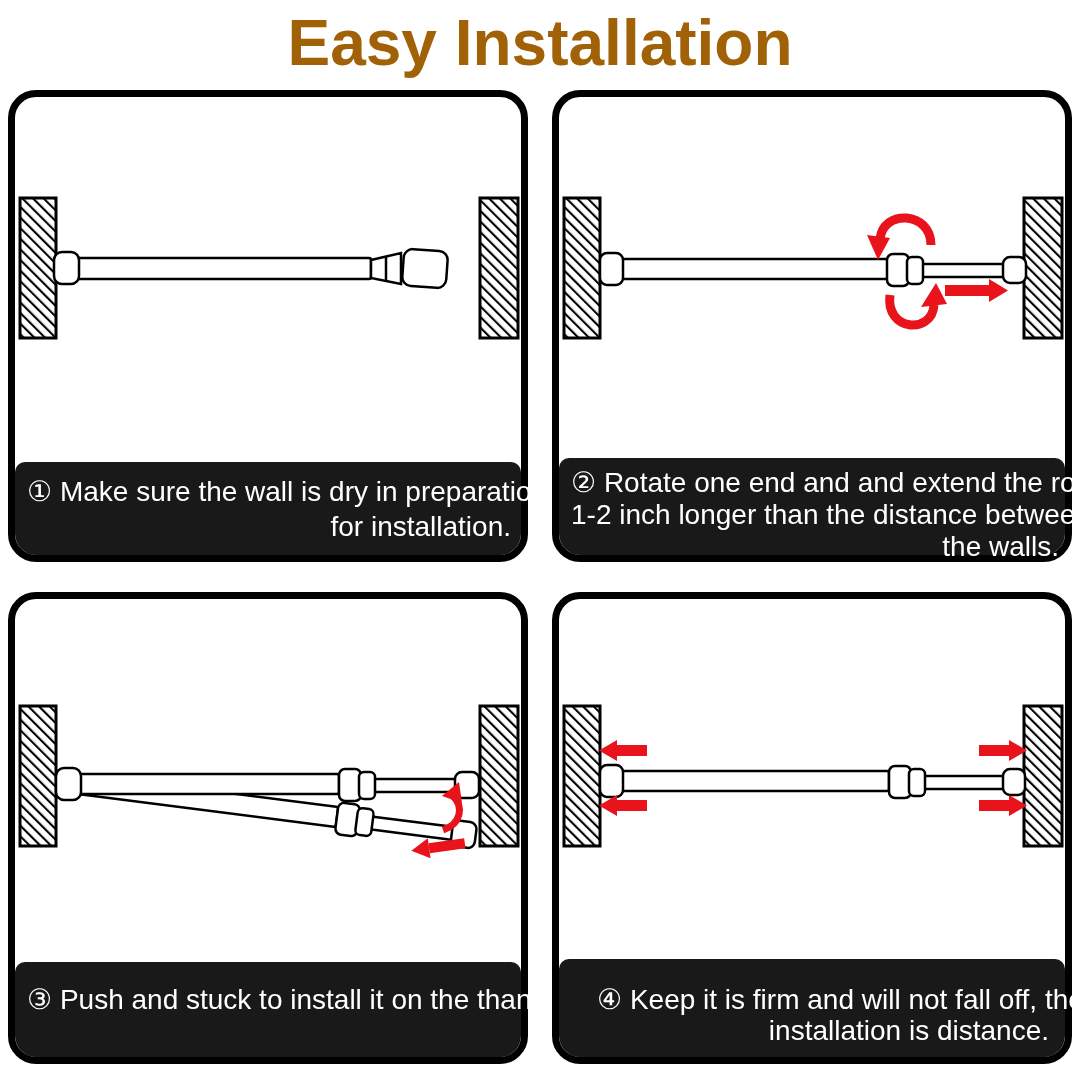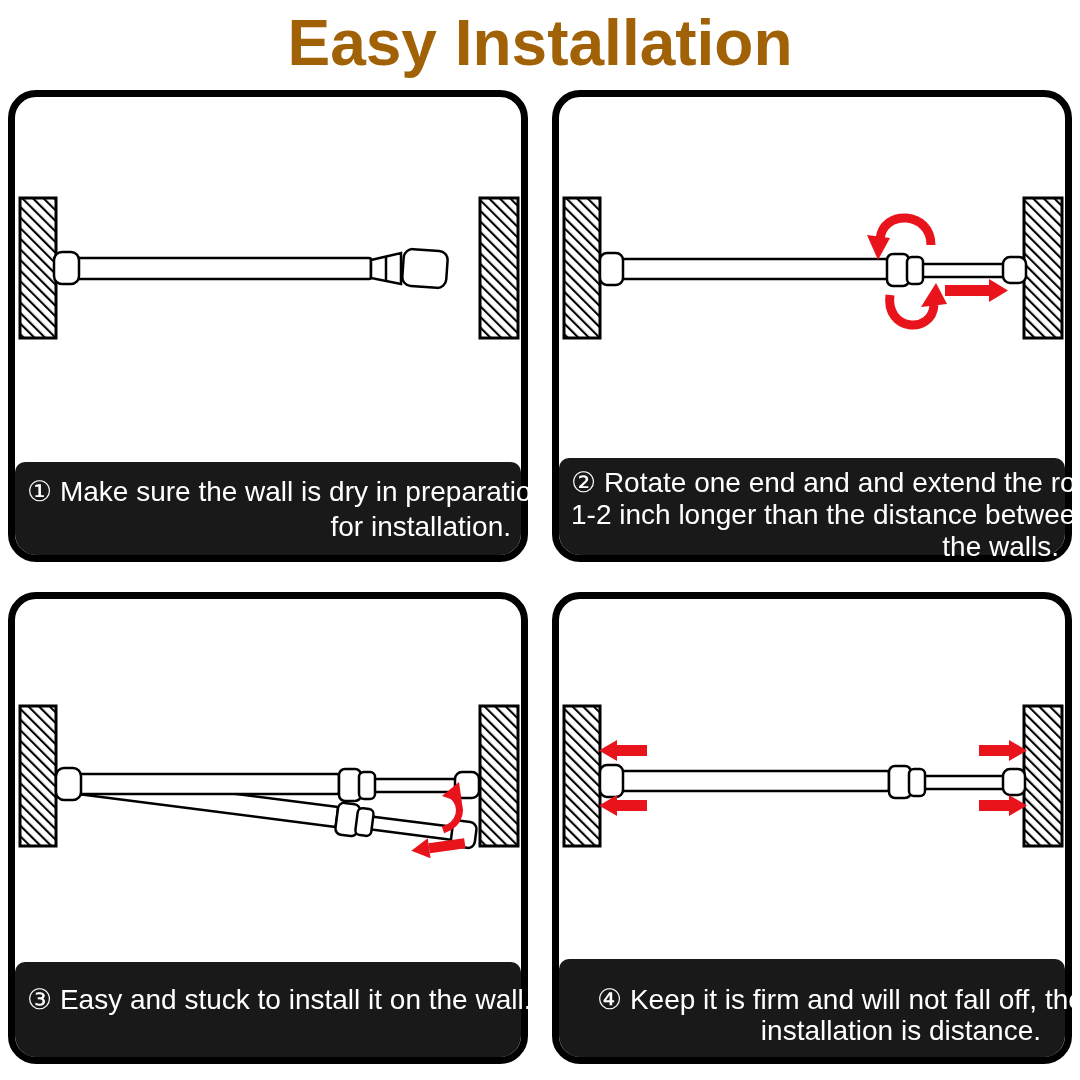--- a/index.html
+++ b/index.html
@@ -144,7 +144,7 @@
     </g>
   </svg>
   <div class="caption">
-    <div class="cap-line">③ Easy and stuck to install it on the wall.</div>
+    <div class="cap-line">③ Push and stuck to install it on the than.</div>
   </div>
 </div>
 

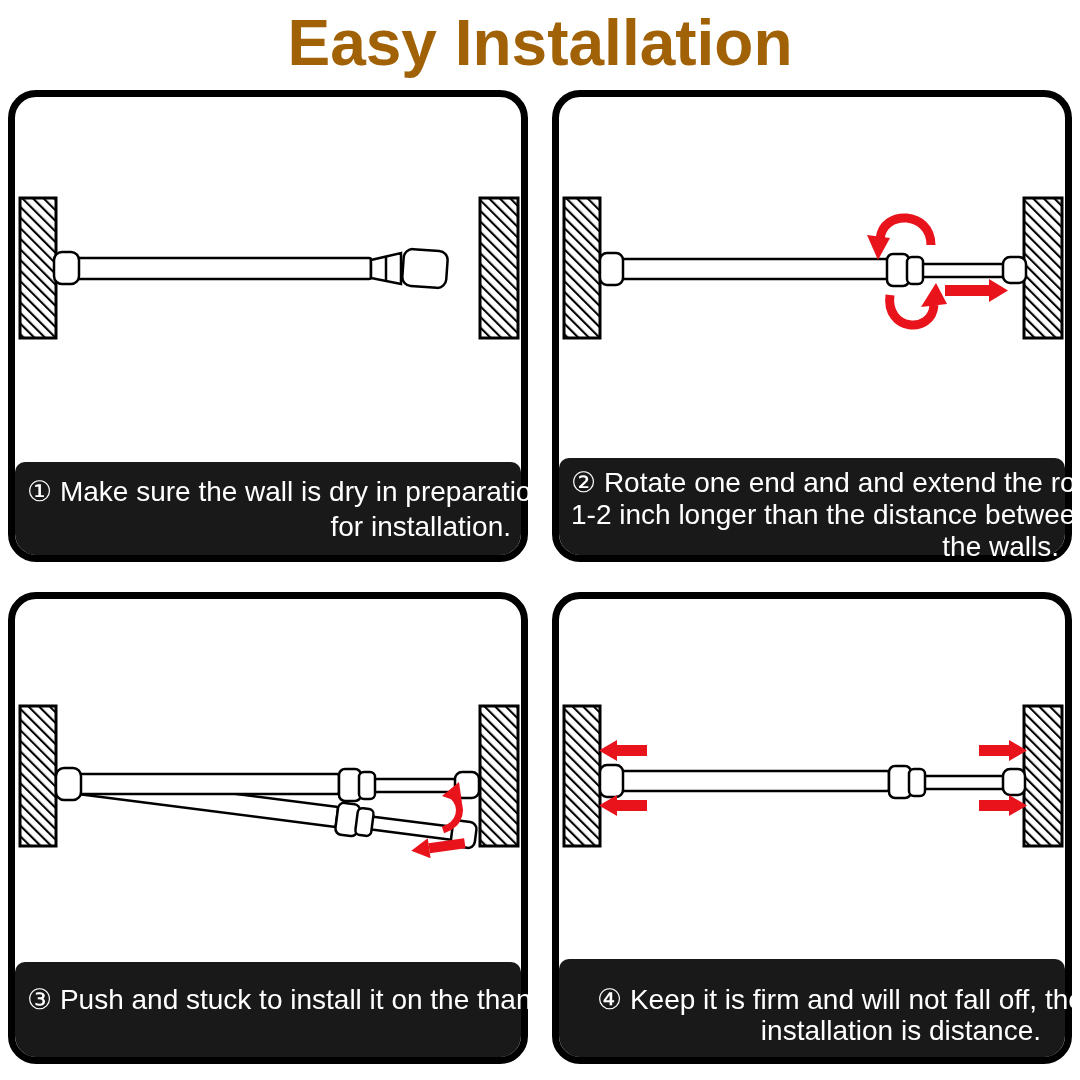--- a/index.html
+++ b/index.html
@@ -37,7 +37,7 @@
   #panel1 .caption{height:93px;padding:12px 10px 0 12px;line-height:35px;}
   #panel2 .caption{height:97px;padding:9px 6px 0 12px;line-height:32px;}
   #panel3 .caption{height:95px;padding:22px 10px 0 12px;line-height:32px;}
-  #panel4 .caption{height:98px;padding:25px 24px 0 38px;line-height:31px;}
+  #panel4 .caption{height:98px;padding:25px 16px 0 38px;line-height:31px;}
   .cap-line{white-space:nowrap;}
   svg .ln{stroke:var(--line);stroke-width:2.5;fill:#ffffff;}
   svg .red-f{fill:var(--accent);}

